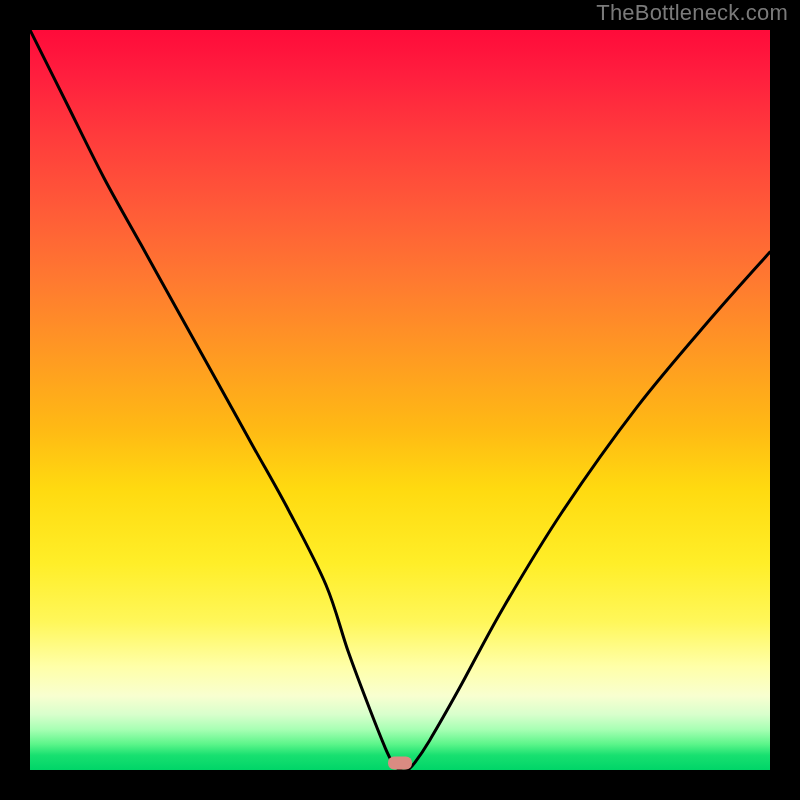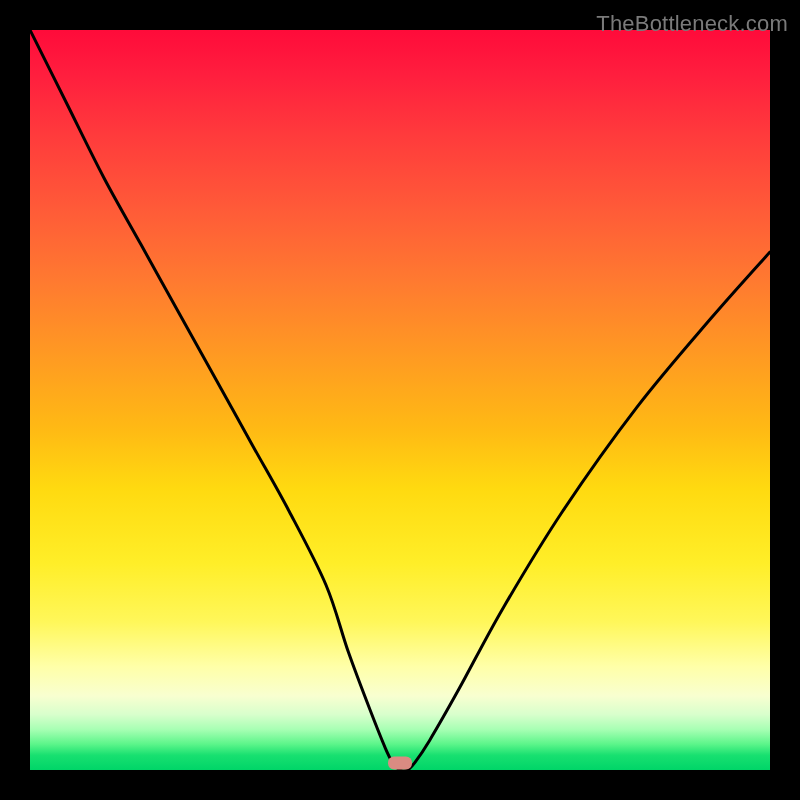--- a/index.html
+++ b/index.html
@@ -19,7 +19,7 @@
   }
   .watermark {
     position: absolute;
-    top: 11px;
+    top: 0;
     right: 12px;
     color: #7a7a7a;
     font-size: 22px;

